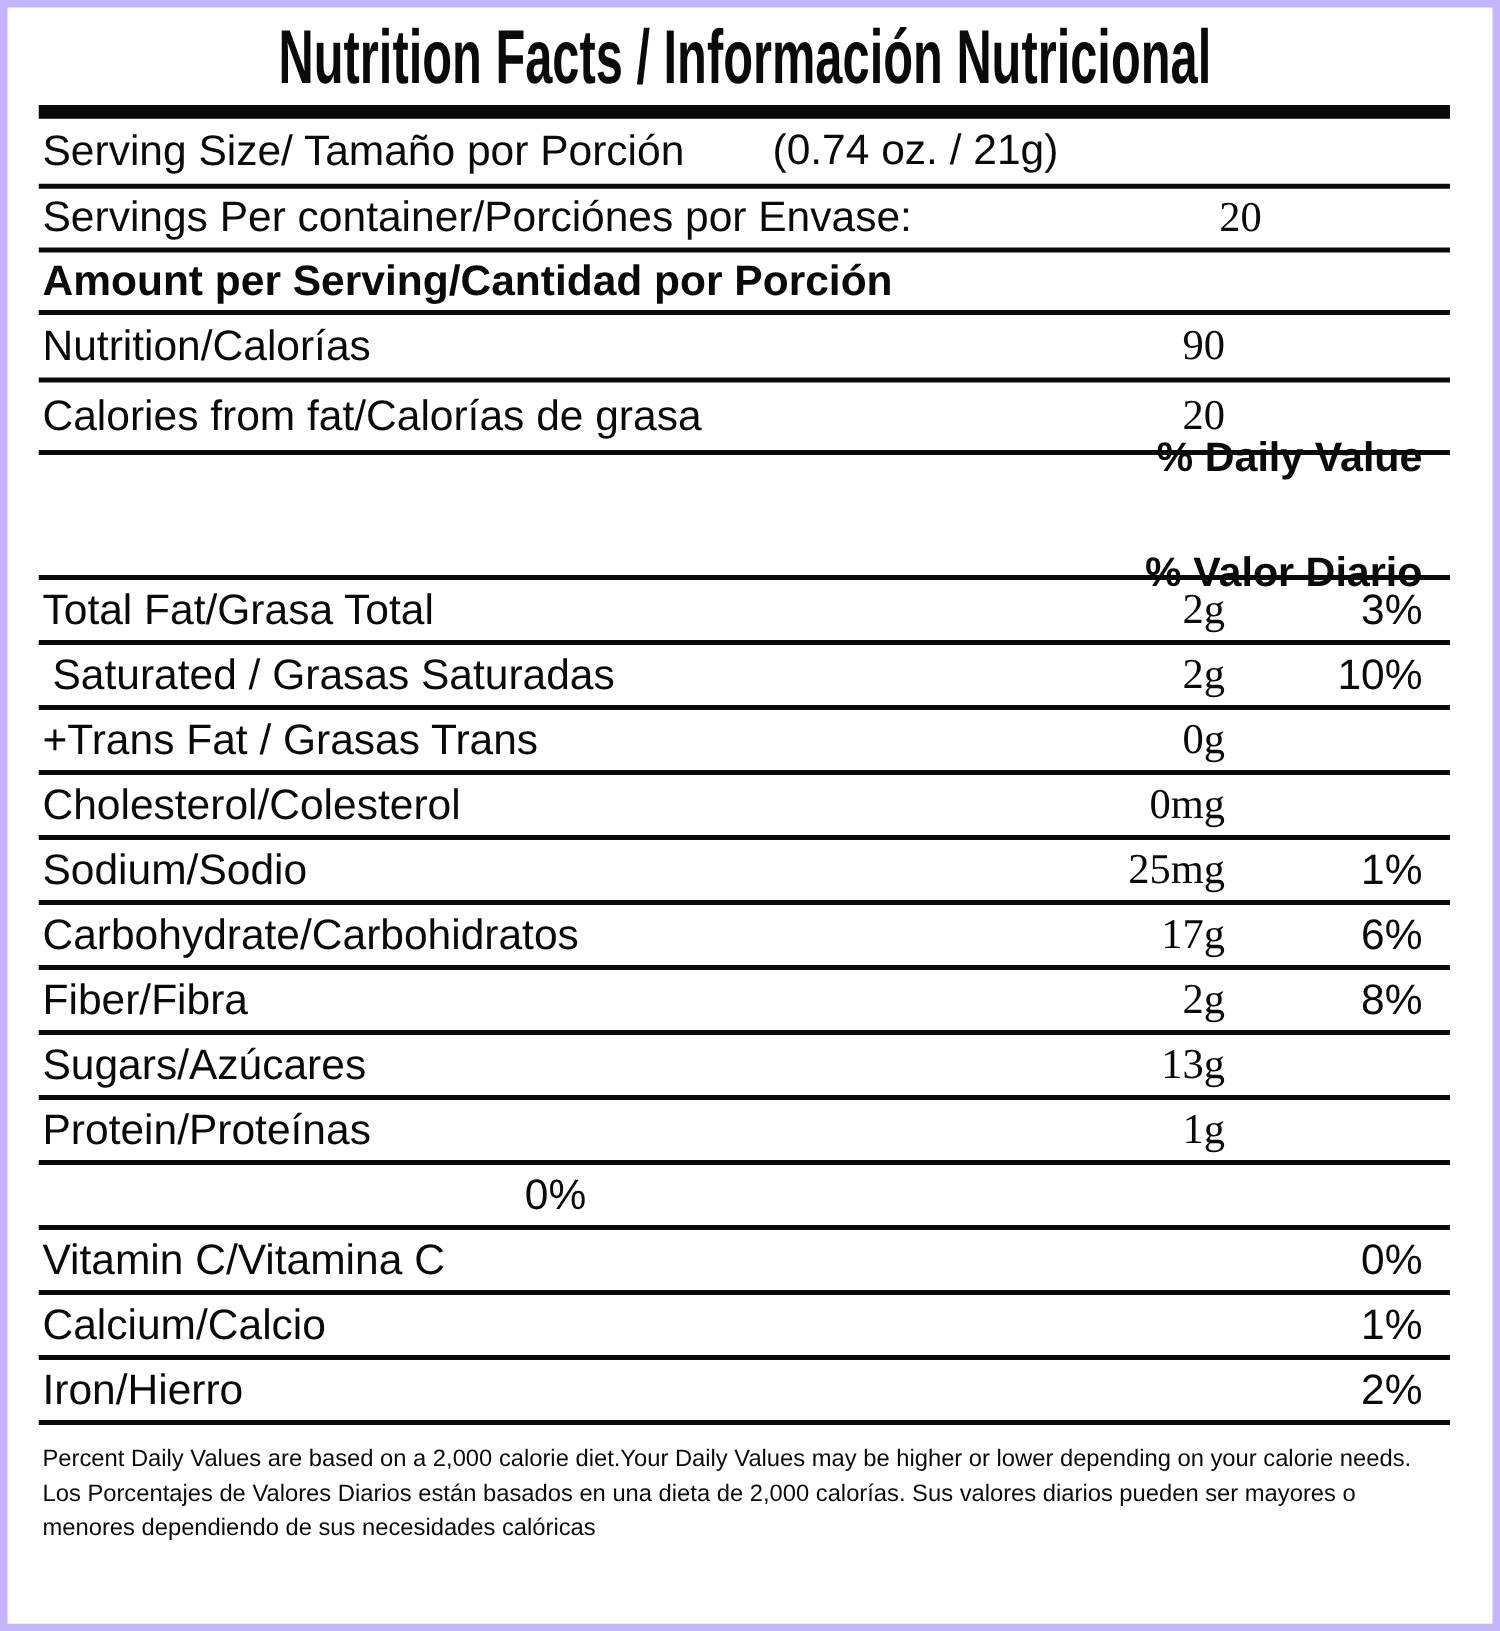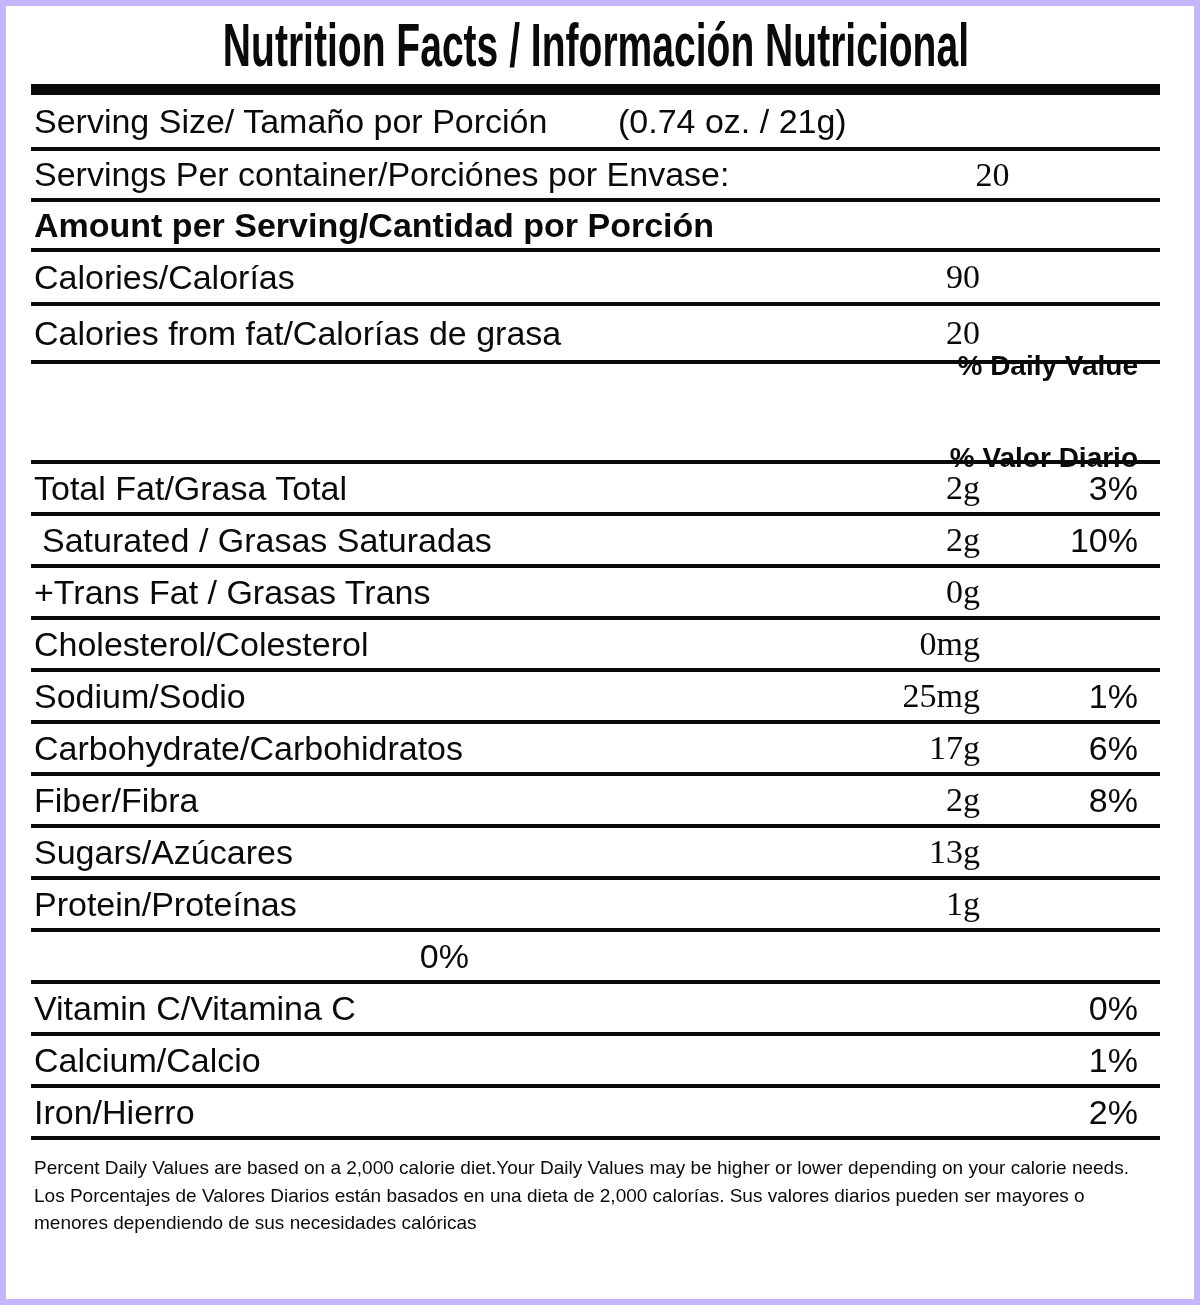--- a/index.html
+++ b/index.html
@@ -98,7 +98,7 @@
   </div>
 
   <div class="row row-calories">
-    <span class="c-label">Calories/Calorías</span>
+    <span class="c-label">Nutrition/Calorías</span>
     <span class="c-amount">90</span>
     <span class="c-pct"></span>
   </div>

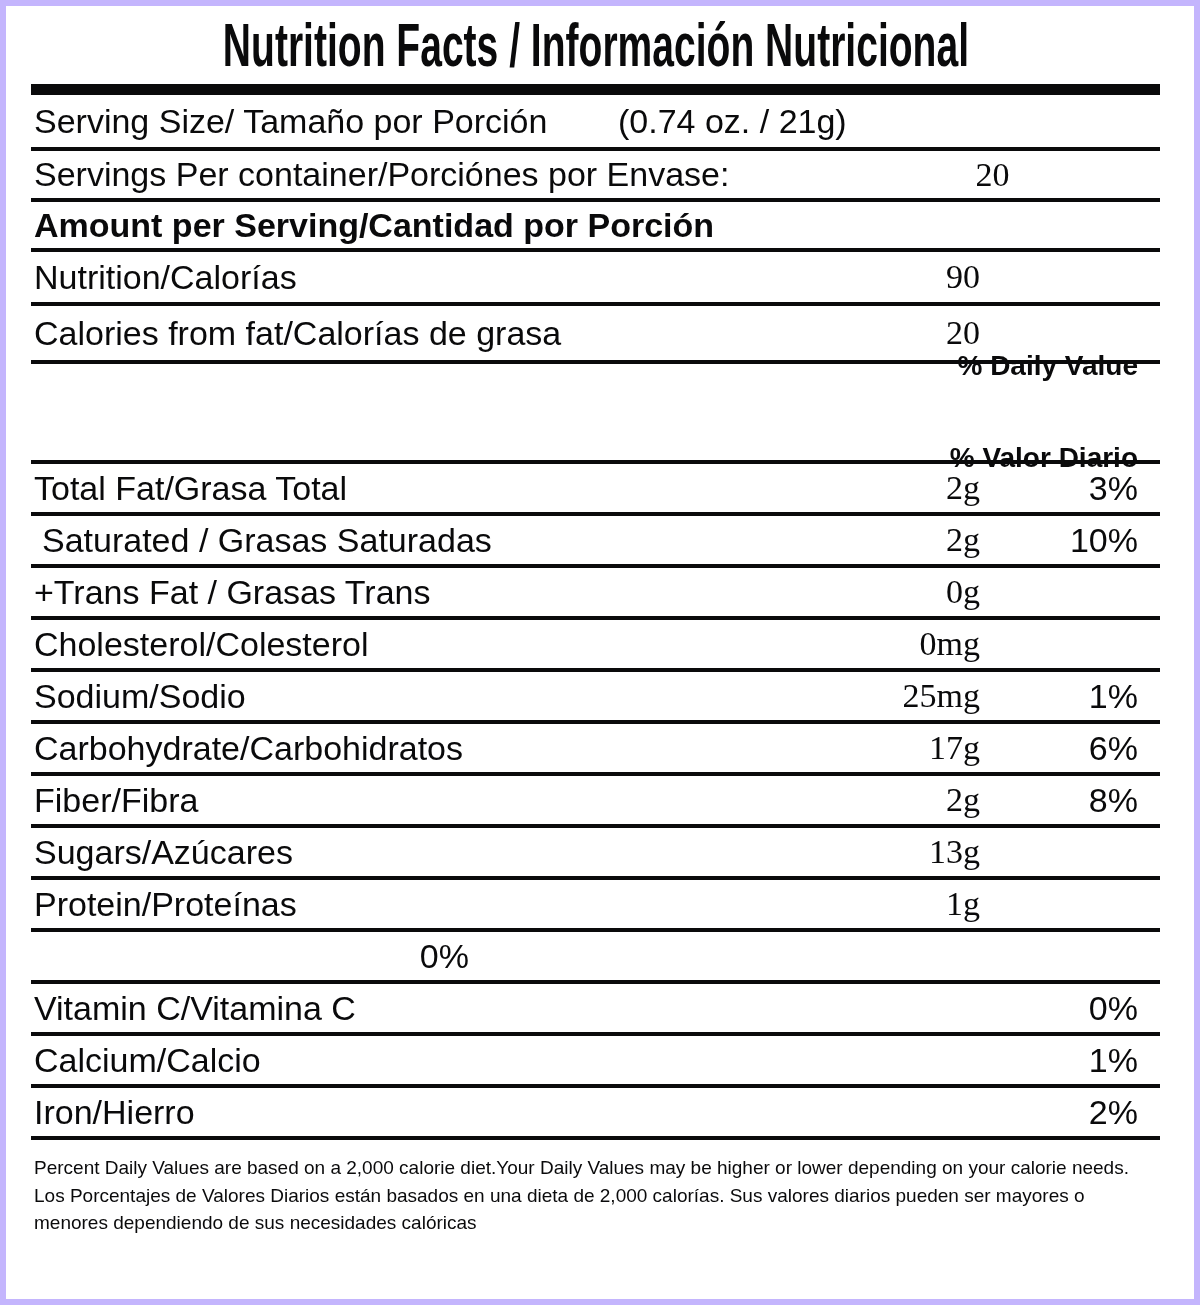--- a/index.html
+++ b/index.html
@@ -58,7 +58,7 @@
     display: flex; flex-direction: column; justify-content: center;
     align-items: flex-end;
     padding-right: 22px;
-    font-weight: bold; font-size: 28px;
+    font-weight: bold; font-size: 33px;
     flex: none;
     gap: 44px;
   }

